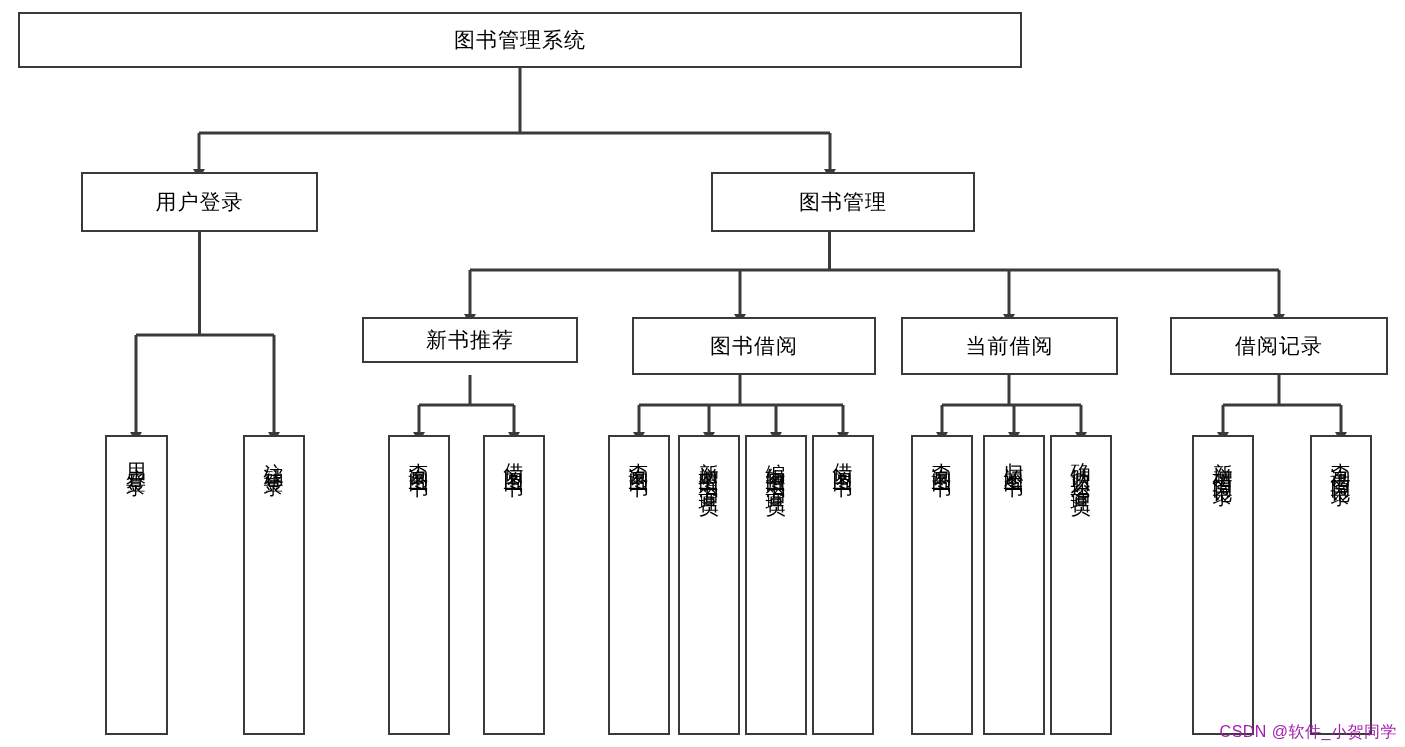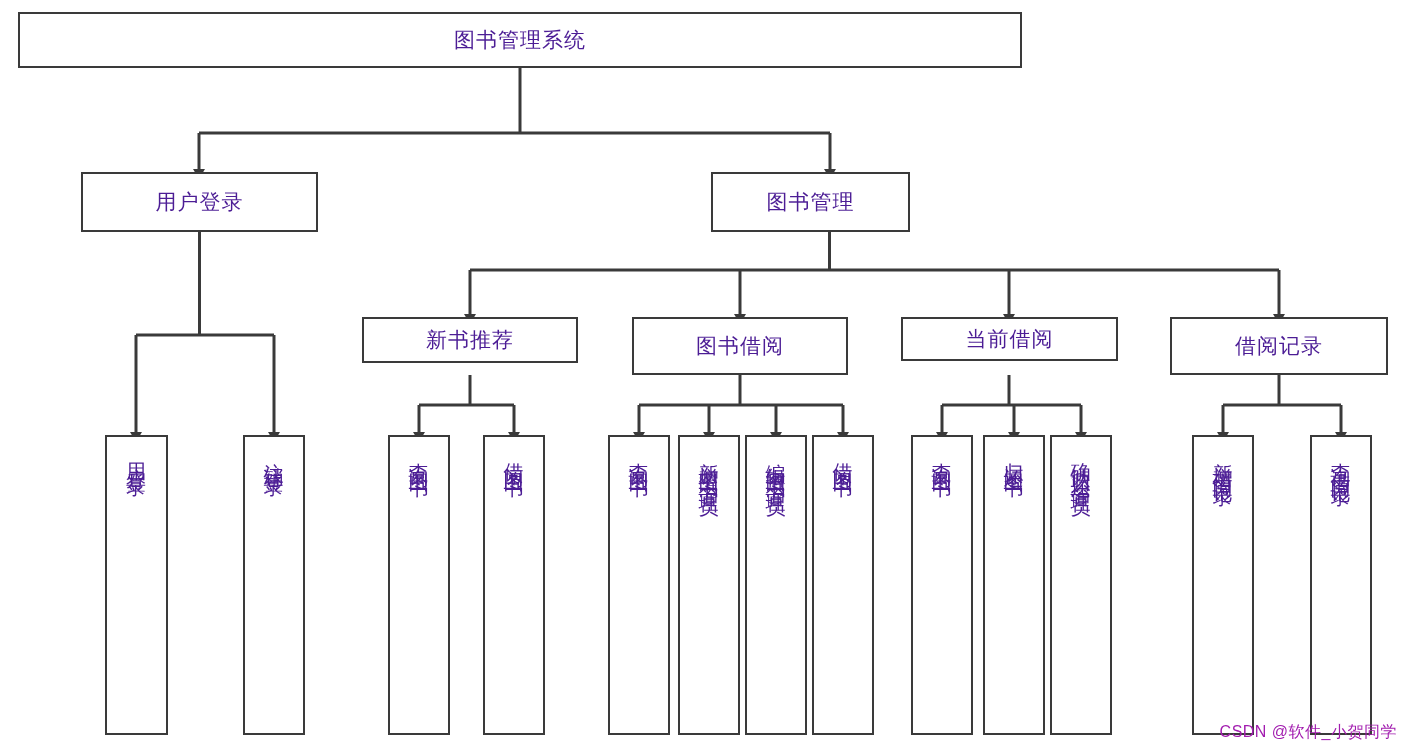--- a/index.html
+++ b/index.html
@@ -34,7 +34,7 @@
     display: flex;
     align-items: center;
     justify-content: center;
-    color: #4c1d95;
+    color: #000000;
   }
   .node-label-h {
     font-size: 21px;

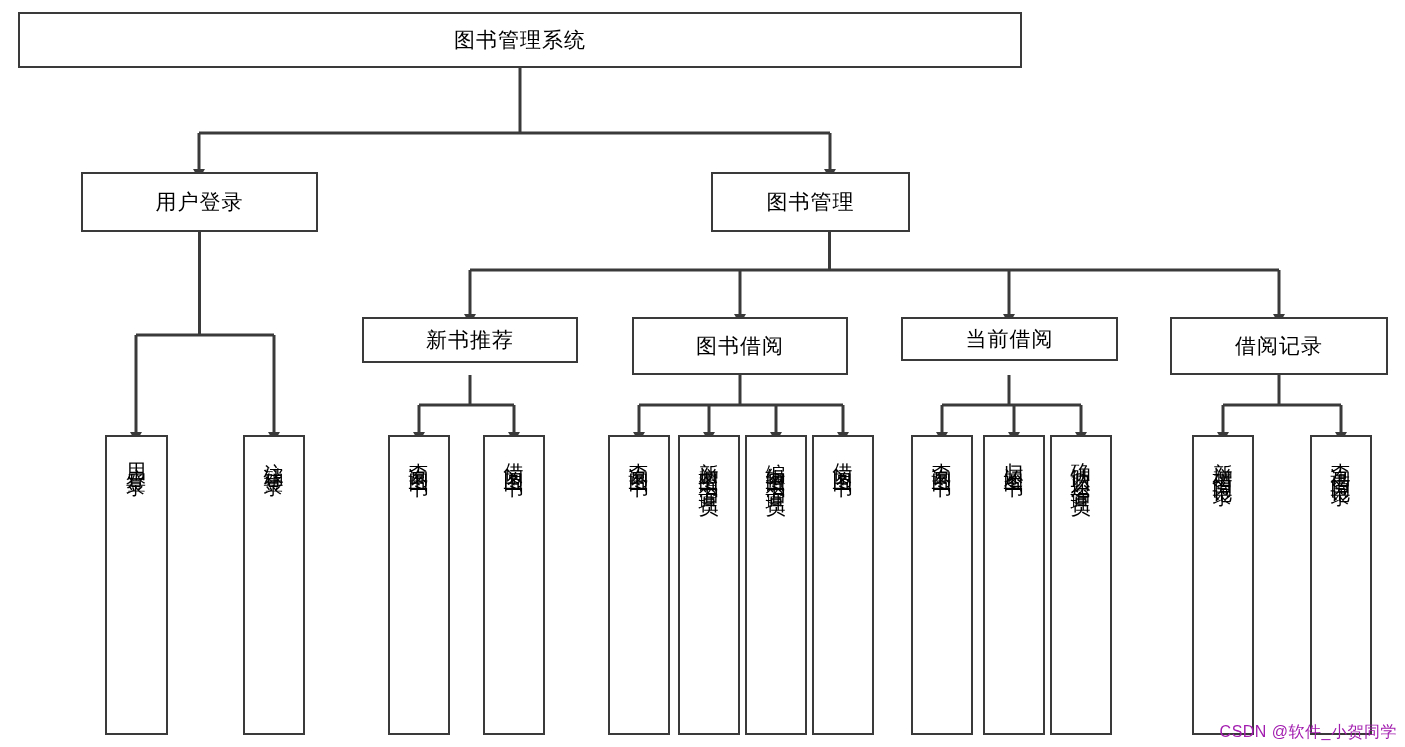--- a/index.html
+++ b/index.html
@@ -122,7 +122,7 @@
   <div class="node-box" id="node-l2-0" style="left: 81px; top: 172px; width: 237px; height: 60px;">
     <span class="node-label-h">用户登录</span>
   </div>
-  <div class="node-box" id="node-l2-1" style="left: 711px; top: 172px; width: 199px; height: 60px;">
+  <div class="node-box" id="node-l2-1" style="left: 711px; top: 172px; width: 264px; height: 60px;">
     <span class="node-label-h">图书管理</span>
   </div>
 

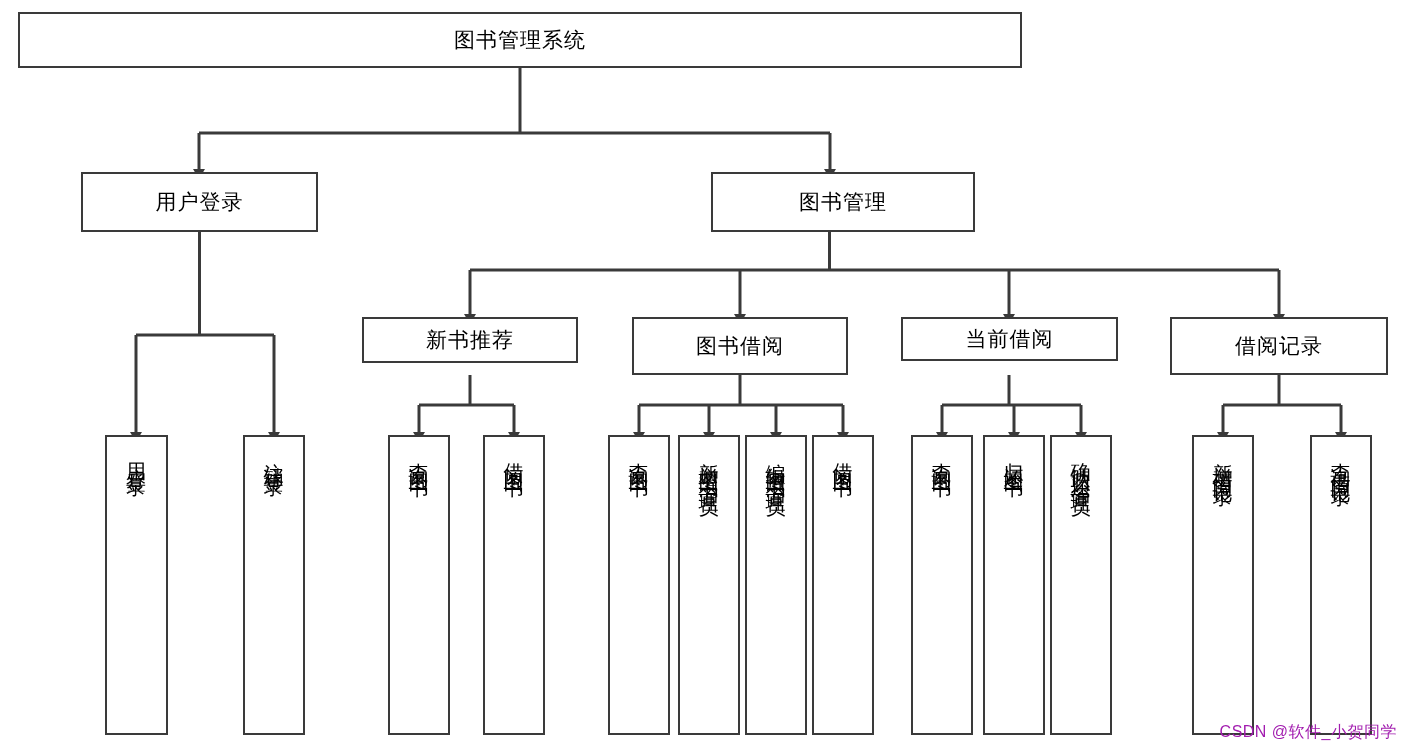--- a/index.html
+++ b/index.html
@@ -129,7 +129,7 @@
   <div class="node-box" id="node-l3-0" style="left: 362px; top: 317px; width: 216px; height: 46px;">
     <span class="node-label-h">新书推荐</span>
   </div>
-  <div class="node-box" id="node-l3-1" style="left: 632px; top: 317px; width: 216px; height: 58px;">
+  <div class="node-box" id="node-l3-1" style="left: 632px; top: 317px; width: 244px; height: 58px;">
     <span class="node-label-h">图书借阅</span>
   </div>
   <div class="node-box" id="node-l3-2" style="left: 901px; top: 317px; width: 217px; height: 44px;">

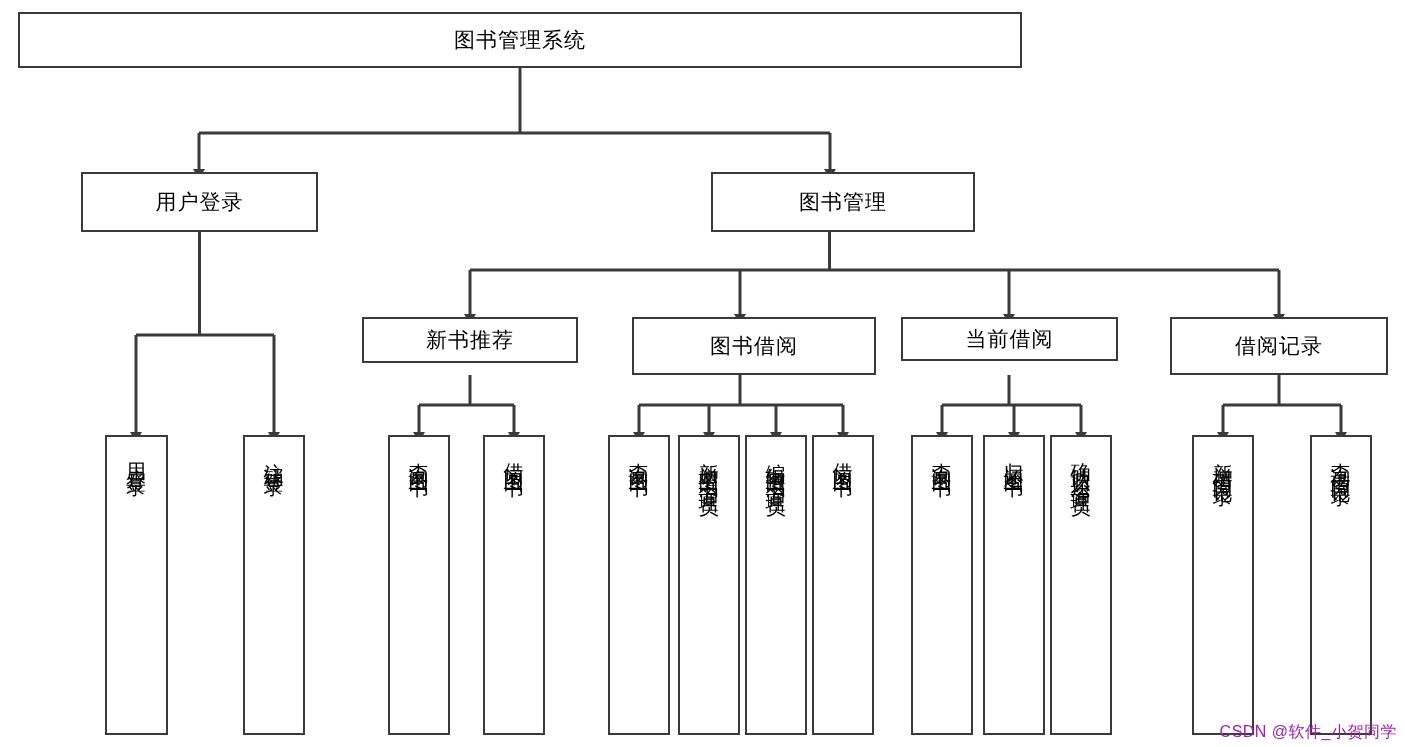--- a/index.html
+++ b/index.html
@@ -132,7 +132,7 @@
   <div class="node-box" id="node-l3-1" style="left: 632px; top: 317px; width: 244px; height: 58px;">
     <span class="node-label-h">图书借阅</span>
   </div>
-  <div class="node-box" id="node-l3-2" style="left: 901px; top: 317px; width: 217px; height: 44px;">
+  <div class="node-box" id="node-l3-2" style="left: 901px; top: 317px; width: 217px; height: 58px;">
     <span class="node-label-h">当前借阅</span>
   </div>
   <div class="node-box" id="node-l3-3" style="left: 1170px; top: 317px; width: 218px; height: 58px; text-align: center;">

